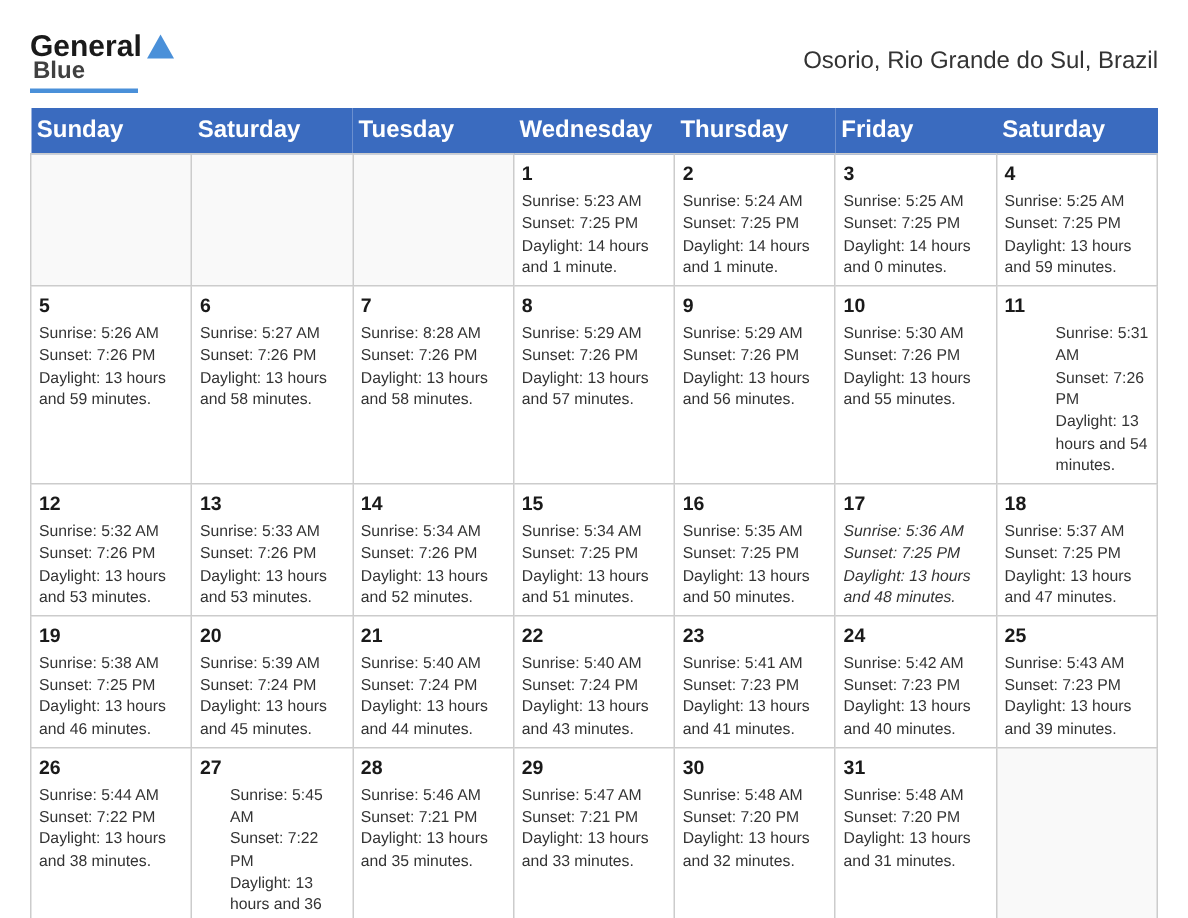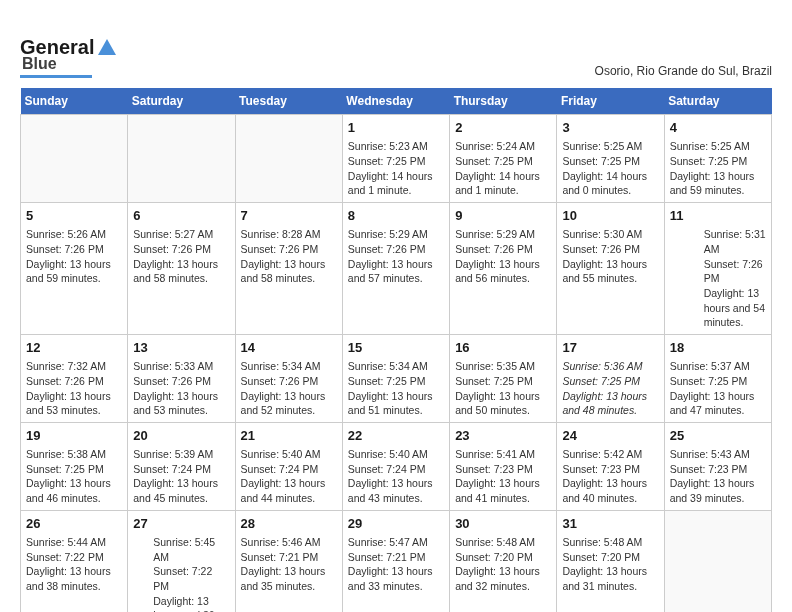--- a/index.html
+++ b/index.html
@@ -13,9 +13,8 @@
     .header {
       display: flex;
       justify-content: space-between;
-      align-items: flex-end;
+      align-items: center;
       margin-bottom: 10px;
-      margin-top: 16px;
     }
     .title-block {
       text-align: right;

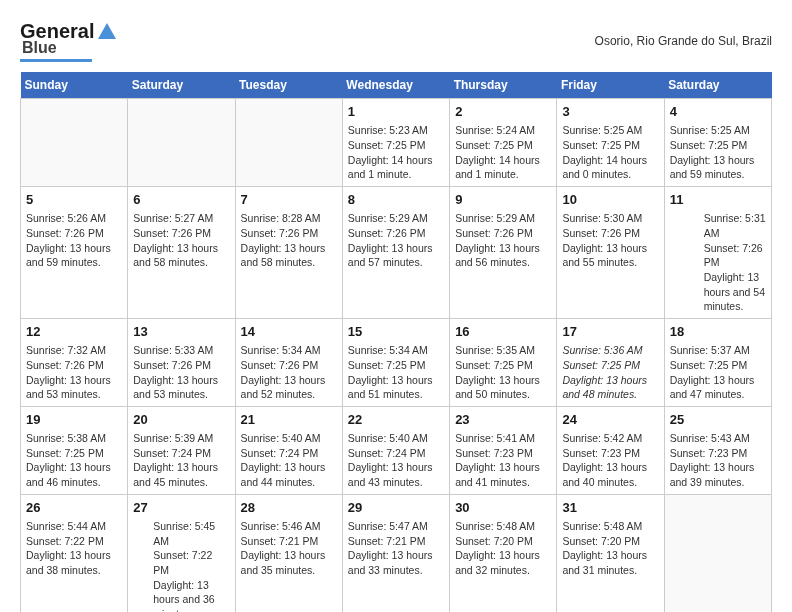--- a/index.html
+++ b/index.html
@@ -25,7 +25,7 @@
       color: #1a1a1a;
     }
     .title-block h2 {
-      font-size: 12px;
+      font-size: 16px;
       font-weight: normal;
       color: #333;
     }

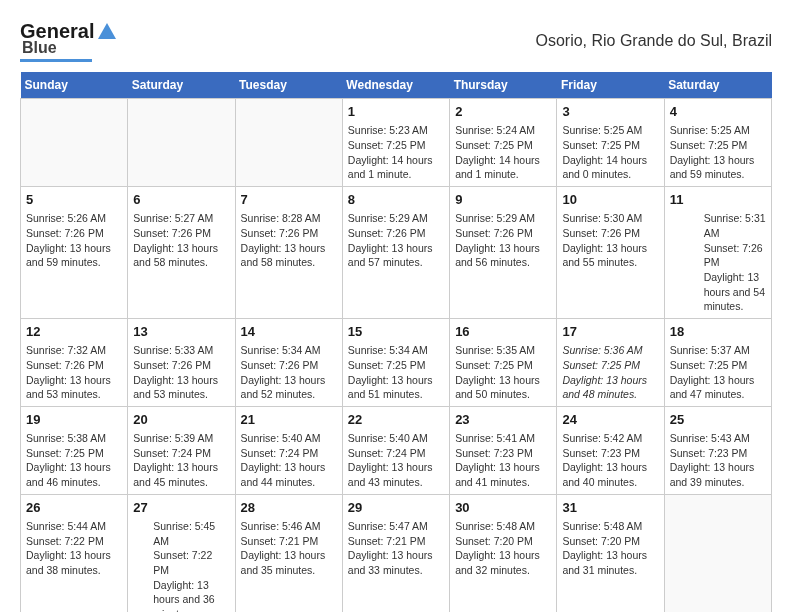--- a/index.html
+++ b/index.html
@@ -39,7 +39,7 @@
       color: #fff;
       padding: 6px 4px;
       text-align: left;
-      font-size: 12px;
+      font-size: 16px;
       font-weight: bold;
     }
     tbody tr td {

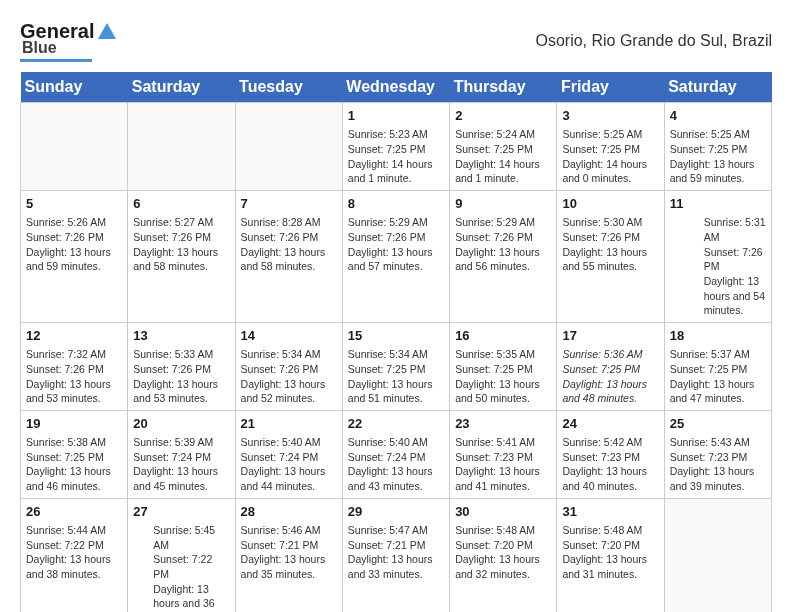--- a/index.html
+++ b/index.html
@@ -183,7 +183,7 @@
       <tr>
         <td>
           <span class="day-number">12</span>
-          <div class="day-info" style="white-space: pre-line;">Sunrise: 7:32 AM
+          <div class="day-info" style="white-space: pre-line;">Sunrise: 5:32 AM
 Sunset: 7:26 PM
 Daylight: 13 hours and 53 minutes.</div>
         </td>

